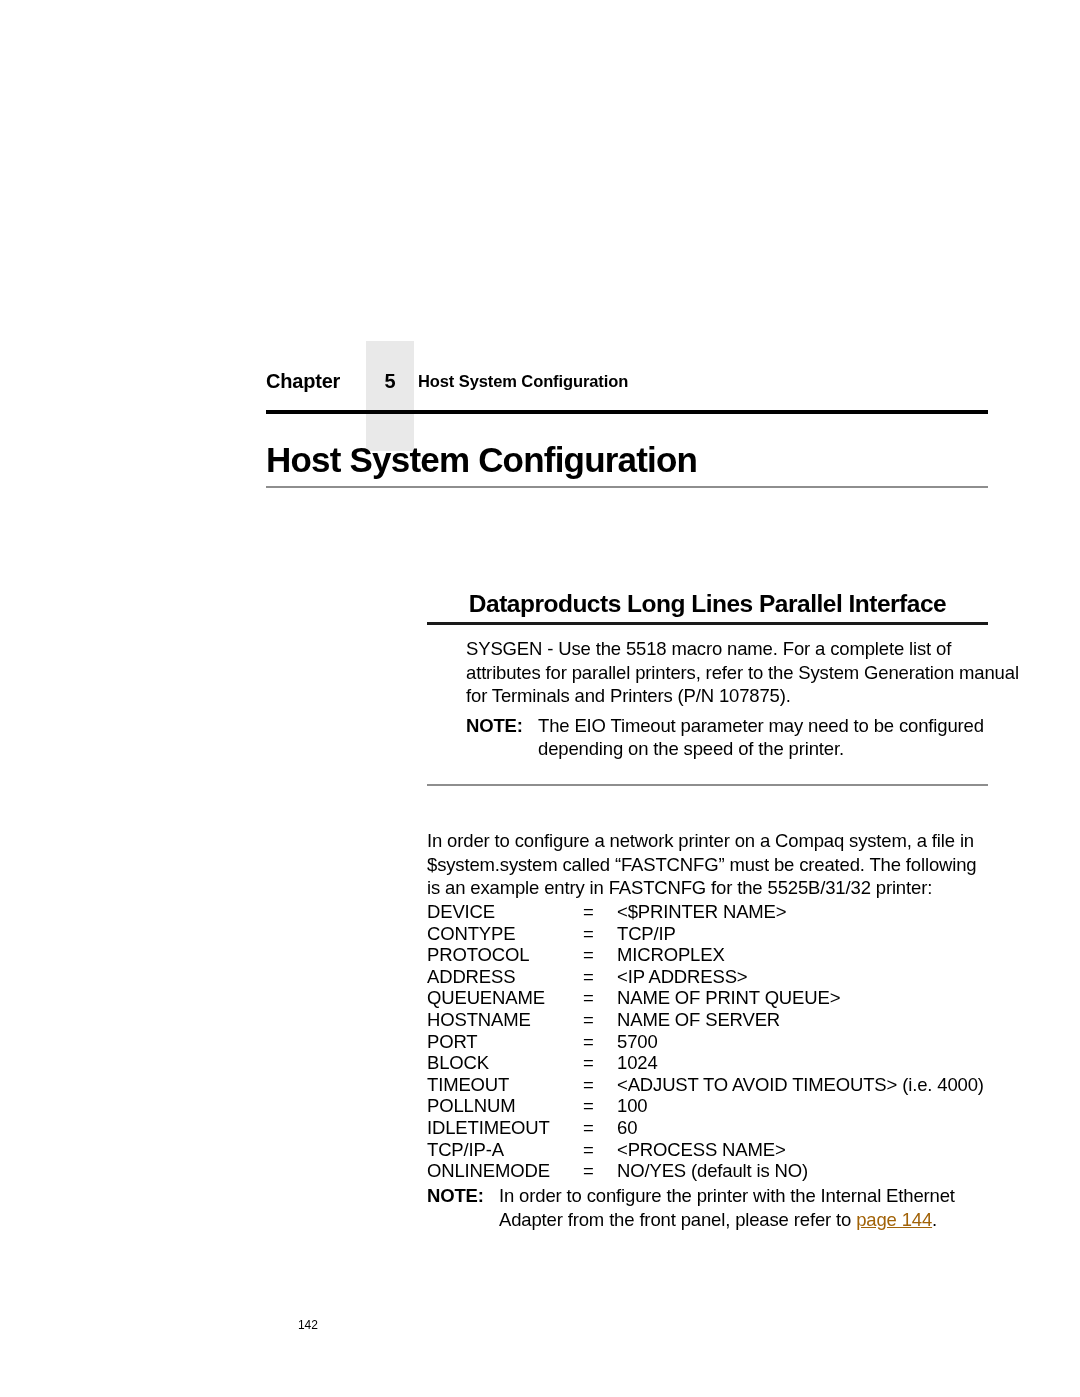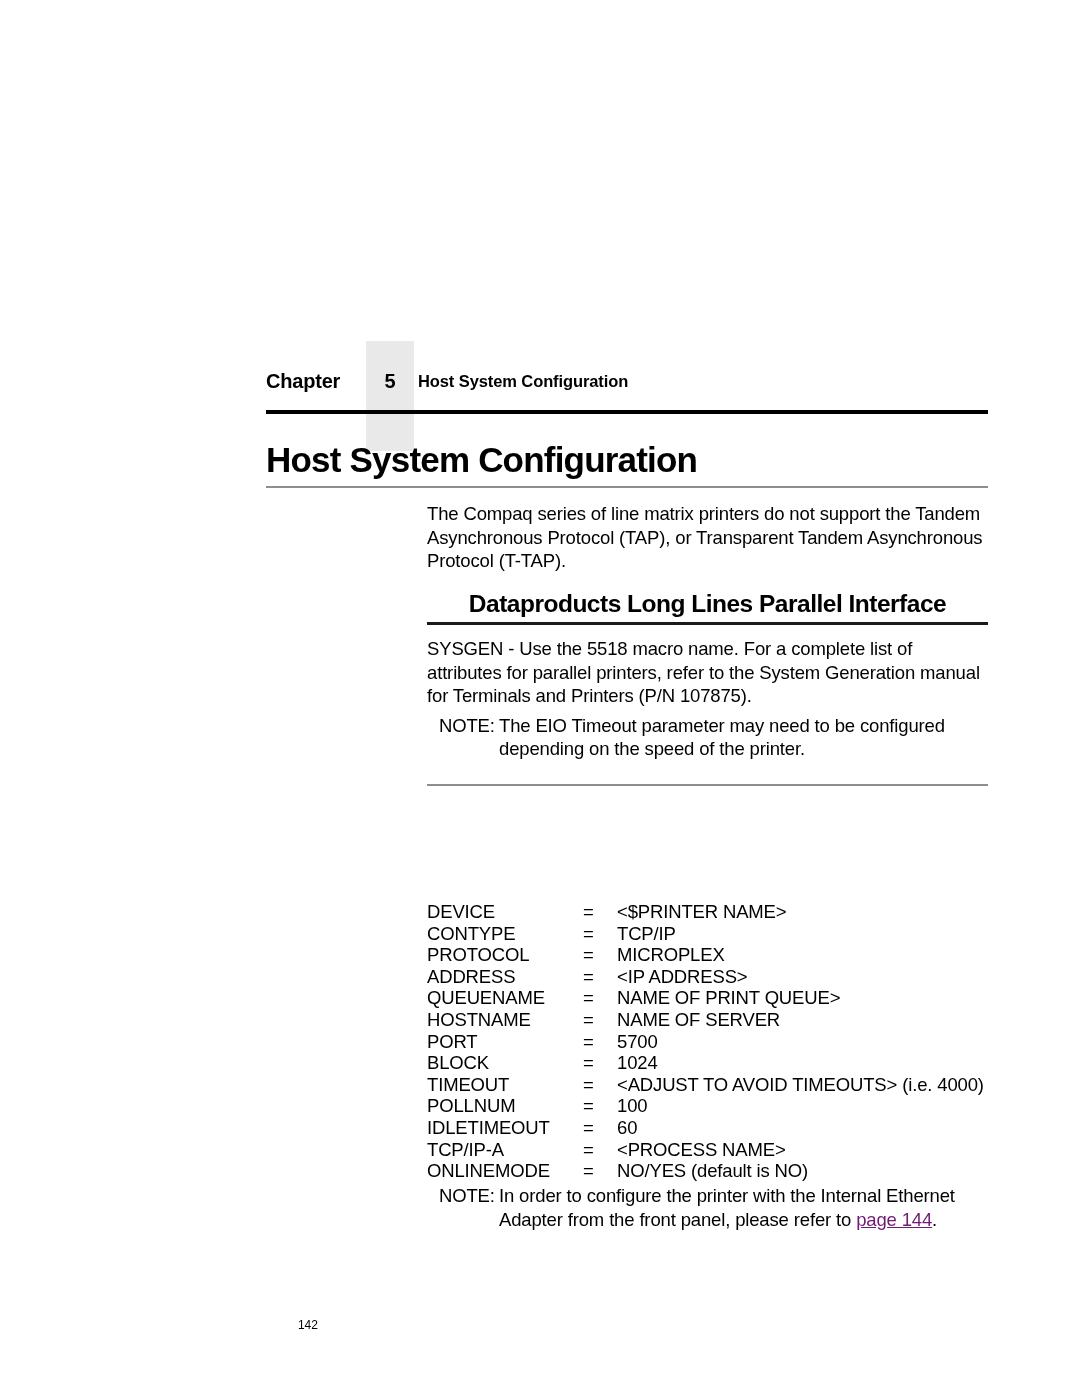--- a/index.html
+++ b/index.html
@@ -199,9 +199,6 @@
   <div class="doc-title">Host System Configuration</div>
   <div class="rule-title"></div>
 
-  <div class="col" style="top:502px;">
-    <p class="body">The Compaq series of line matrix printers do not support the Tandem Asynchronous Protocol (TAP), or Transparent Tandem Asynchronous Protocol (T-TAP).</p>
-  </div>
 
   <div class="col" style="top:591px;">
     <h2 class="sec">Dataproducts Long Lines Parallel Interface</h2>

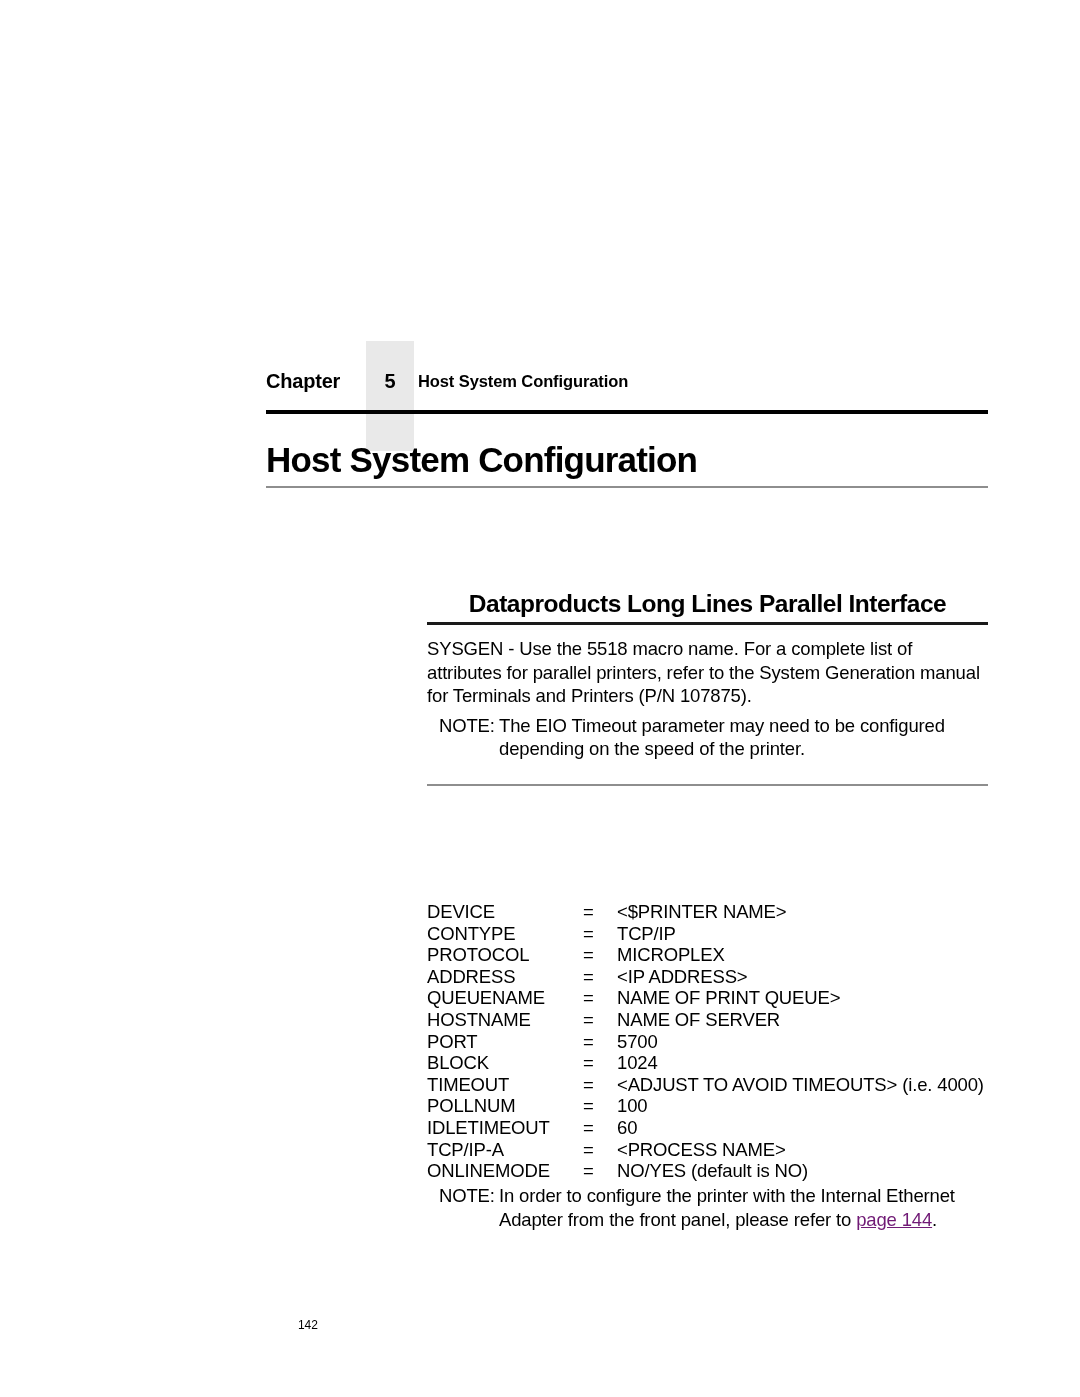--- a/index.html
+++ b/index.html
@@ -205,7 +205,7 @@
     <div class="rule-sec-dark"></div>
   </div>
 
-  <div class="col" style="top:637px;">
+  <div class="col" style="top:637px;margin-left:39px;">
     <p class="body">SYSGEN - Use the 5518 macro name. For a complete list of attributes for parallel printers, refer to the System Generation manual for Terminals and Printers (P/N 107875).</p>
     <div class="note" style="margin-top:6px;">
       <span class="note-label">NOTE:</span>

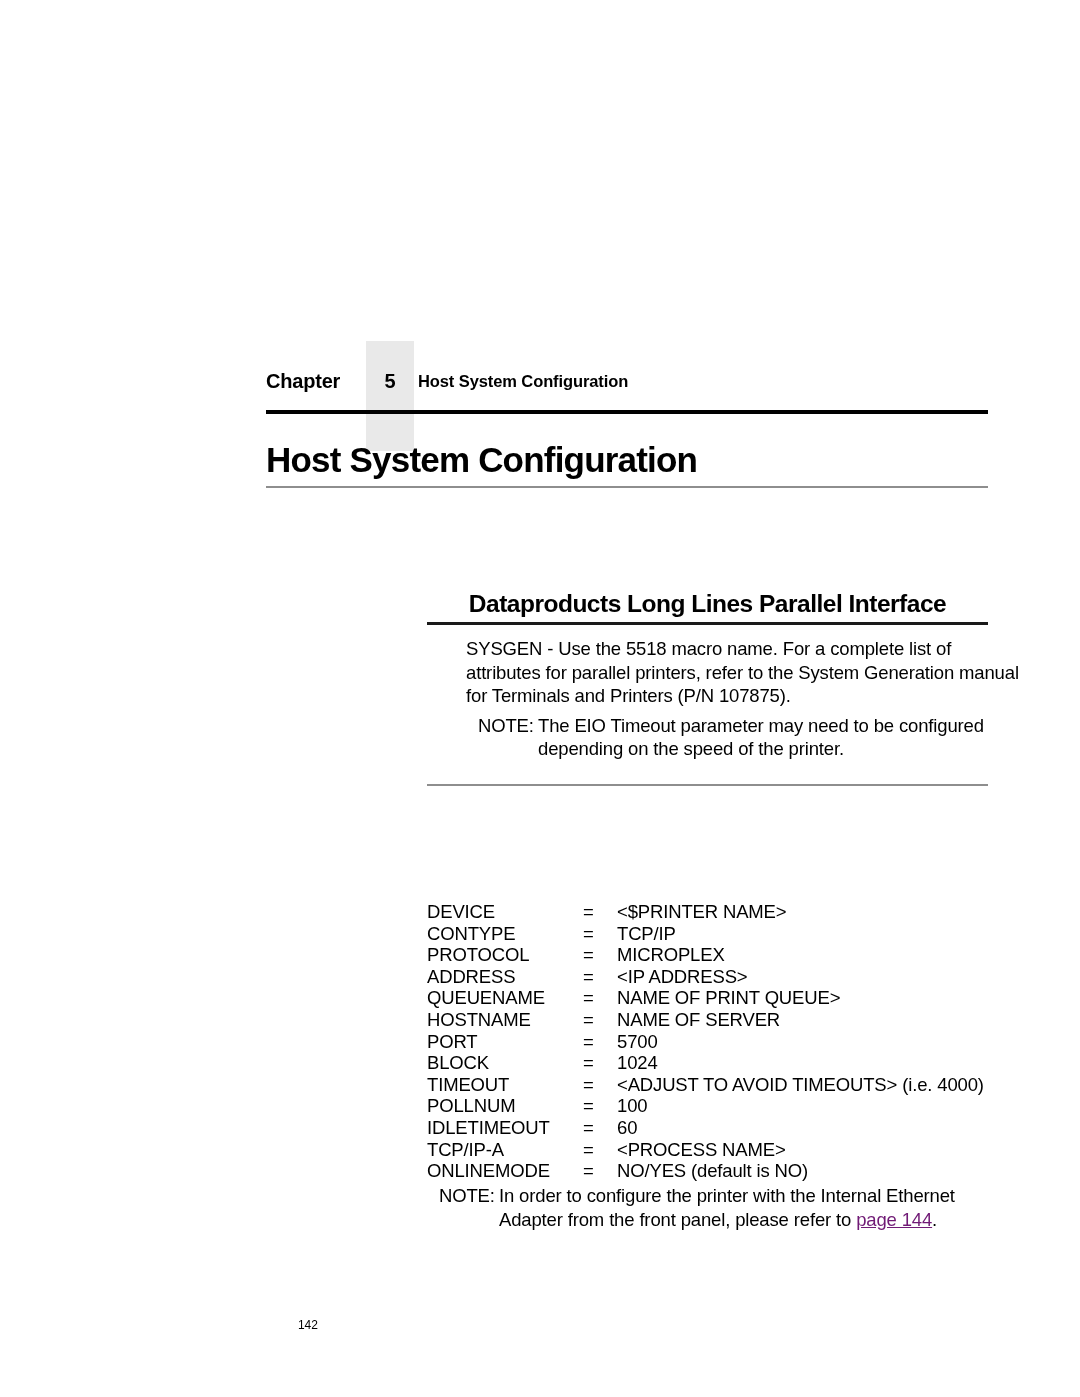--- a/index.html
+++ b/index.html
@@ -136,9 +136,9 @@
   }
   .note .note-label {
     position: absolute;
-    left: 12px;
+    left: 0;
     top: 0;
-    font-weight: normal;
+    font-weight: bold;
   }
   .link {
     color: #2222dd;

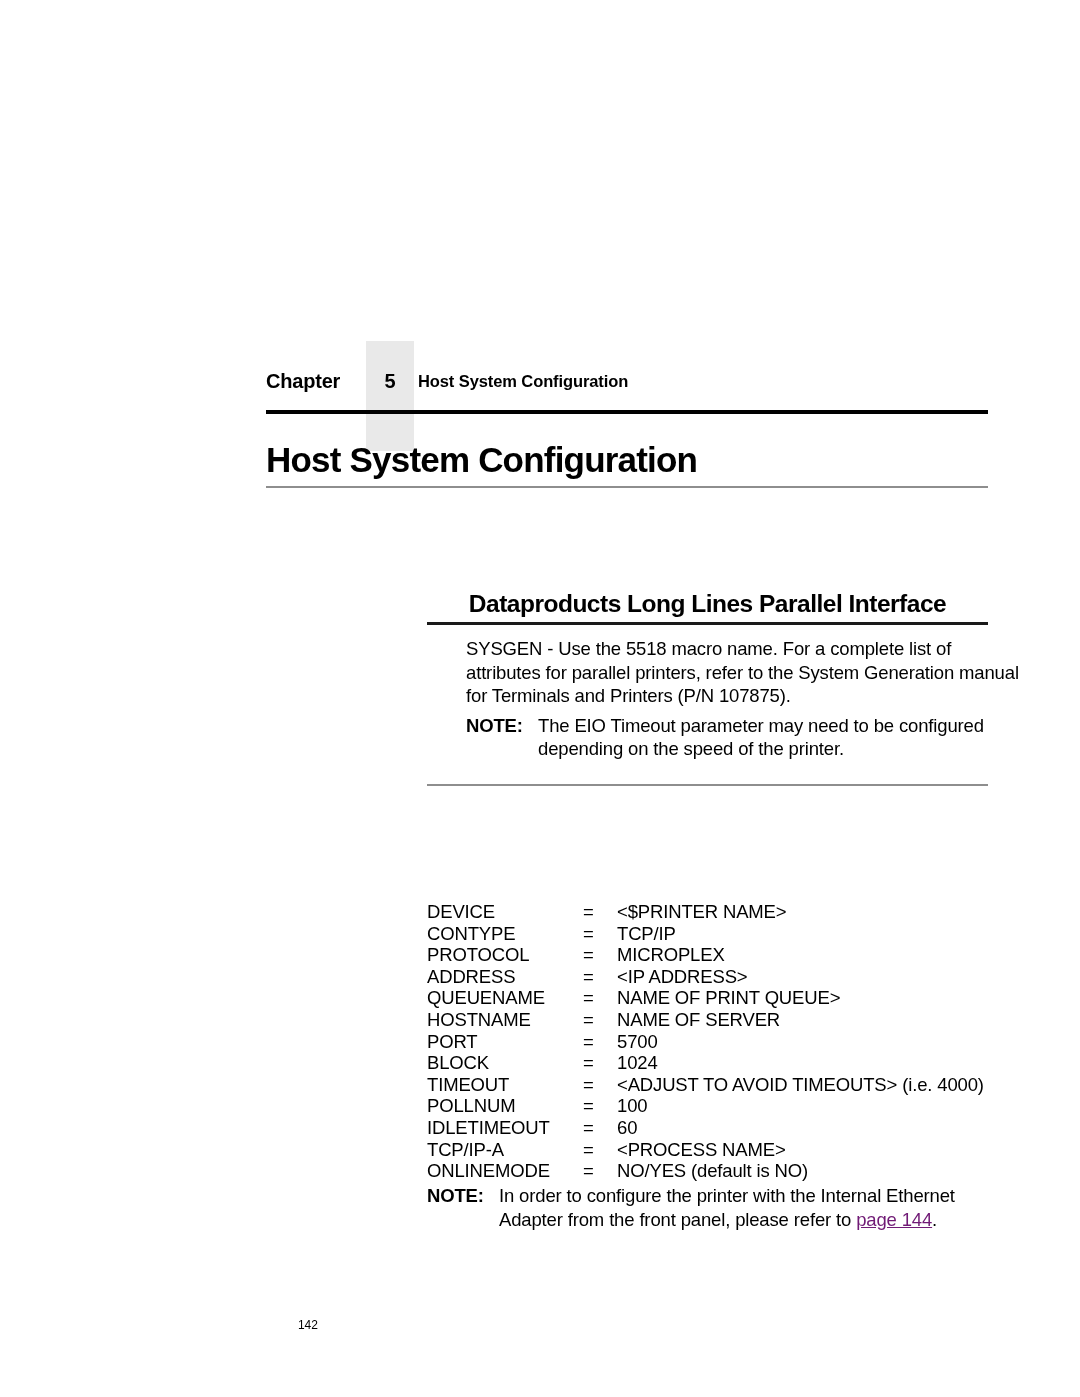--- a/index.html
+++ b/index.html
@@ -217,6 +217,9 @@
     <div class="rule-sec-gray"></div>
   </div>
 
+  <div class="col" style="top:829px;">
+    <p class="body">In order to configure a network printer on a Compaq system, a file in $system.system called “FASTCNFG” must be created. The following is an example entry in FASTCNFG for the 5525B/31/32 printer:</p>
+  </div>
 
   <div class="col cfg" style="top:901px;" id="cfg-list">
       <div class="cfg-row">

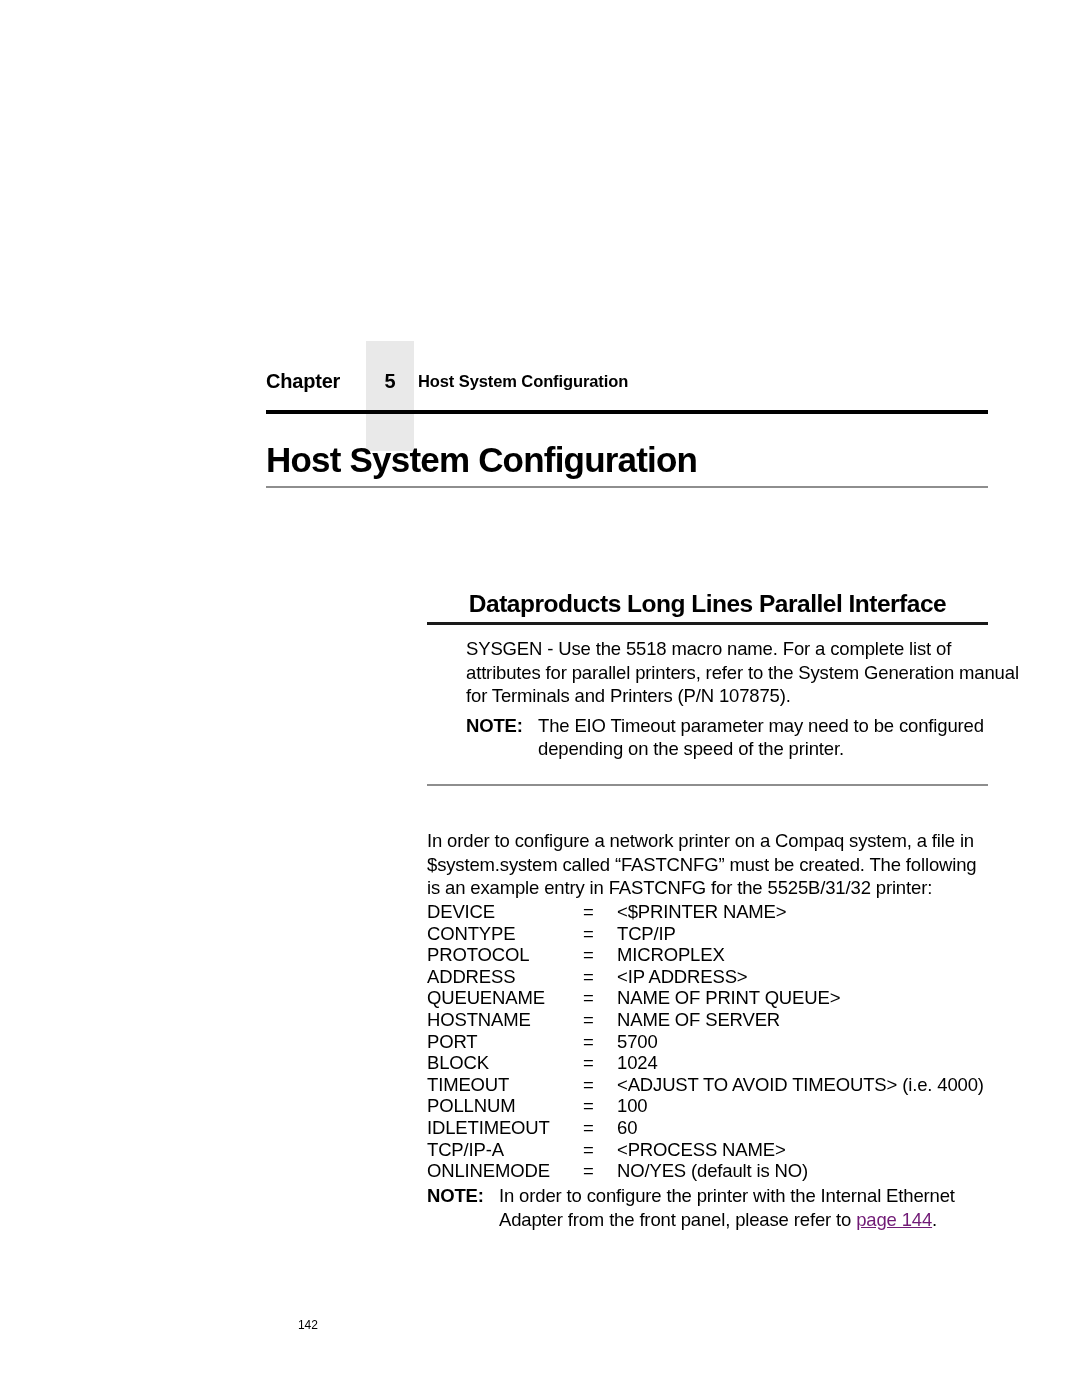--- a/index.html
+++ b/index.html
@@ -292,7 +292,7 @@
   <div class="col" style="top:1184px;">
     <div class="note">
       <span class="note-label">NOTE:</span>
-      <span>In order to configure the printer with the Internal Ethernet Adapter from the front panel, please refer to </span><a class="link" href="#" style="color: #701a75;">page 144</a><span>.</span>
+      <span>In order to configure the printer with the Internal Ethernet Adapter from the front panel, please refer to </span><a class="link" href="#" style="color: #a16207;">page 144</a><span>.</span>
     </div>
   </div>
 

